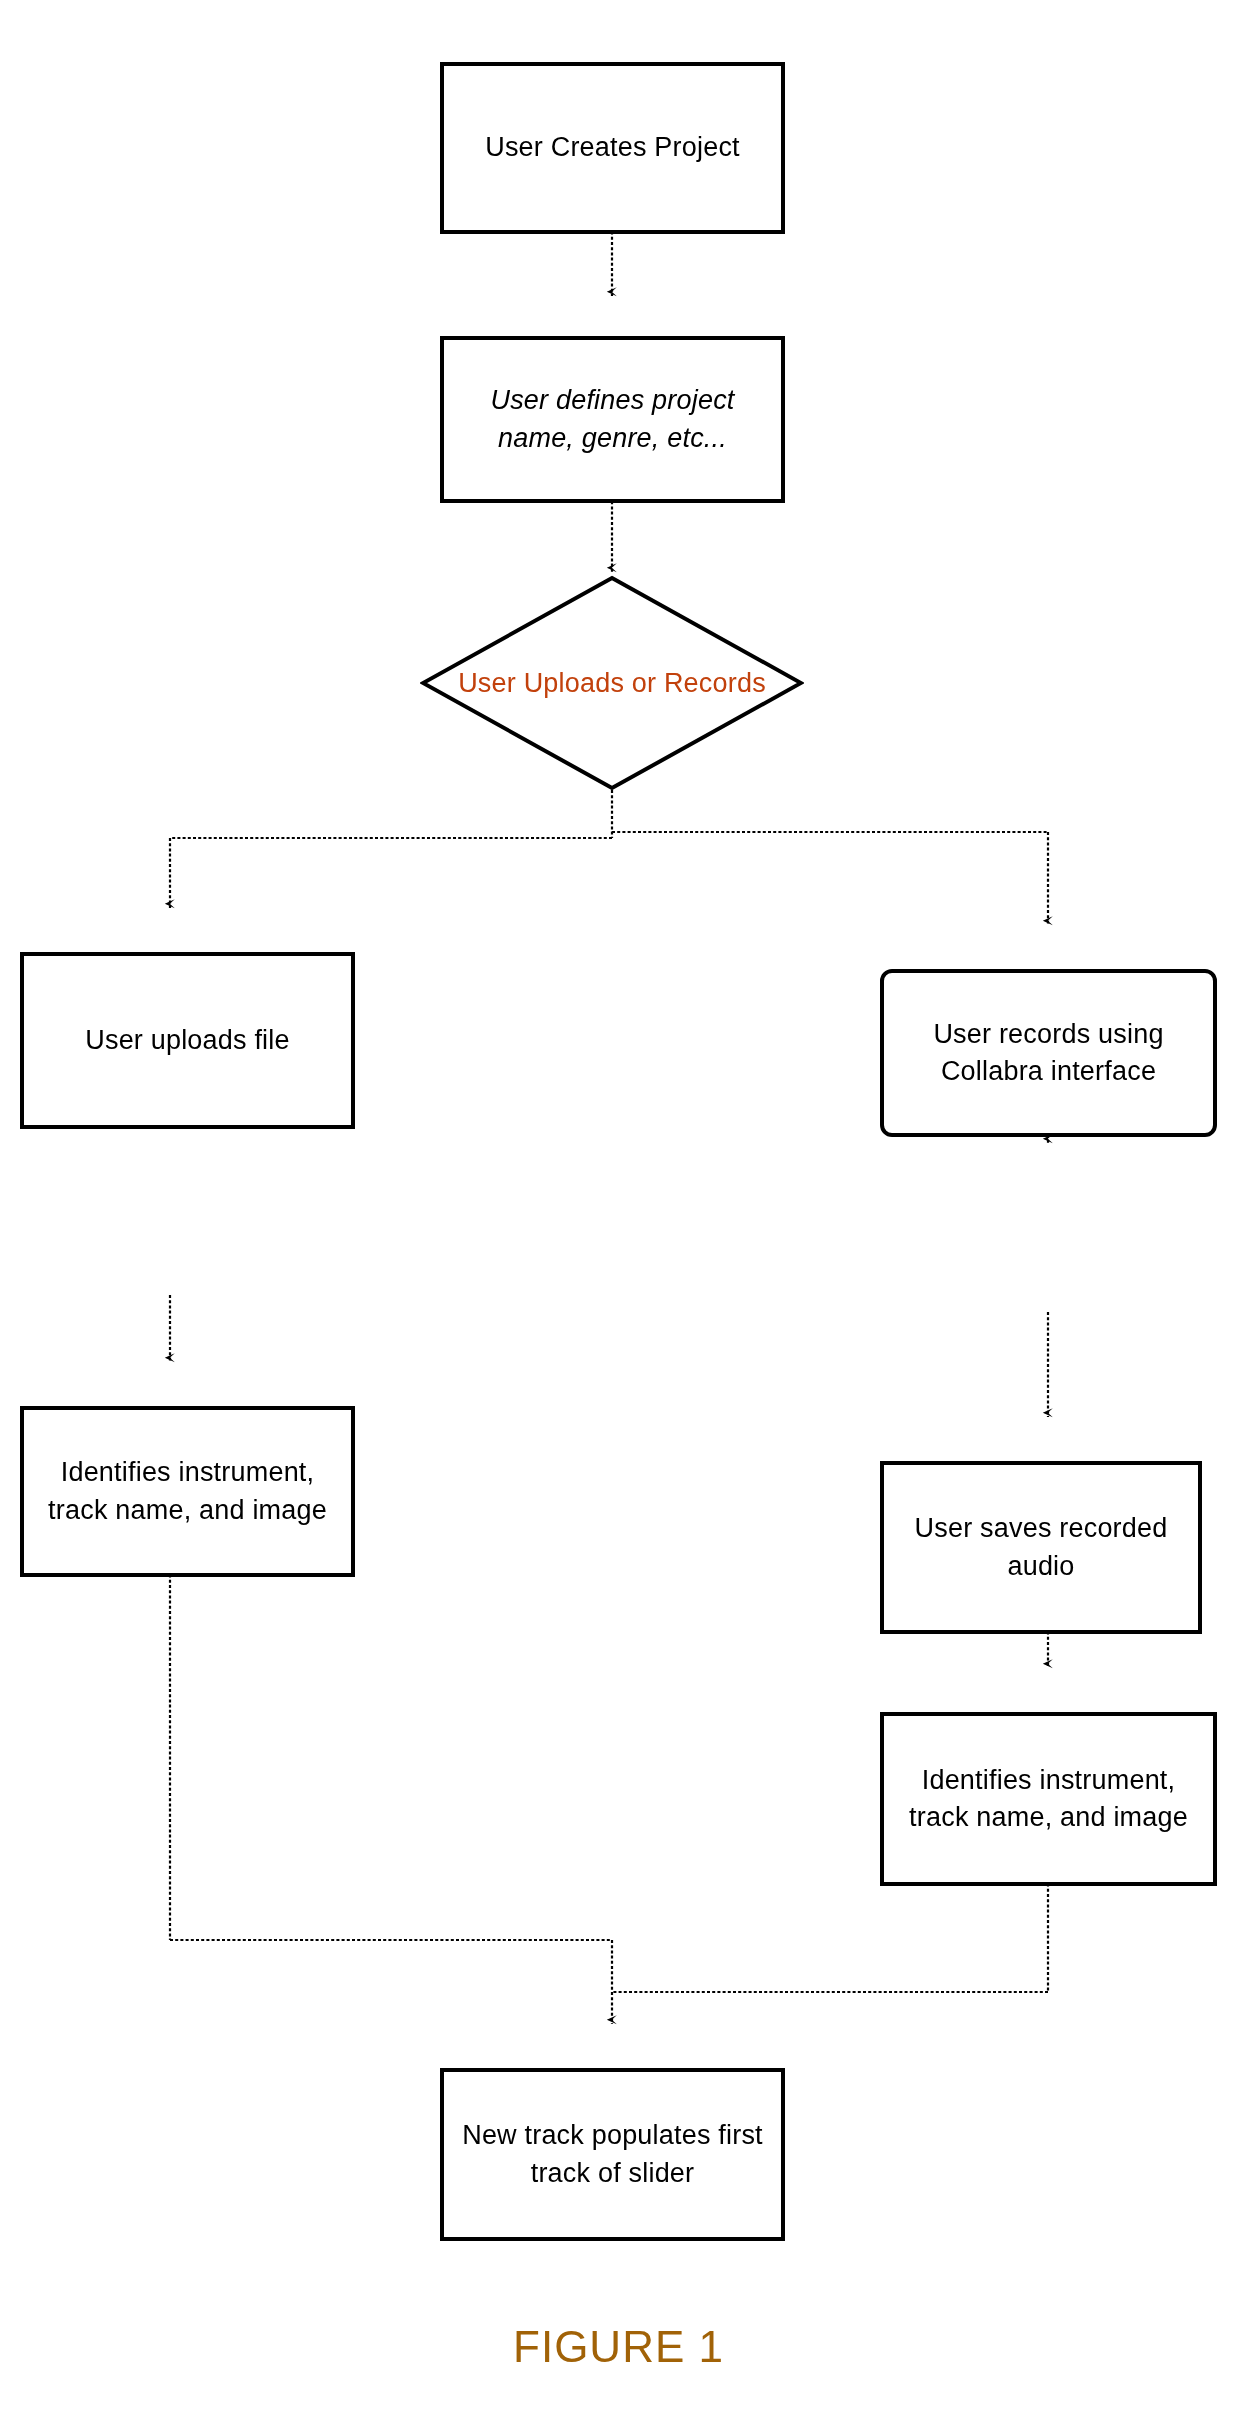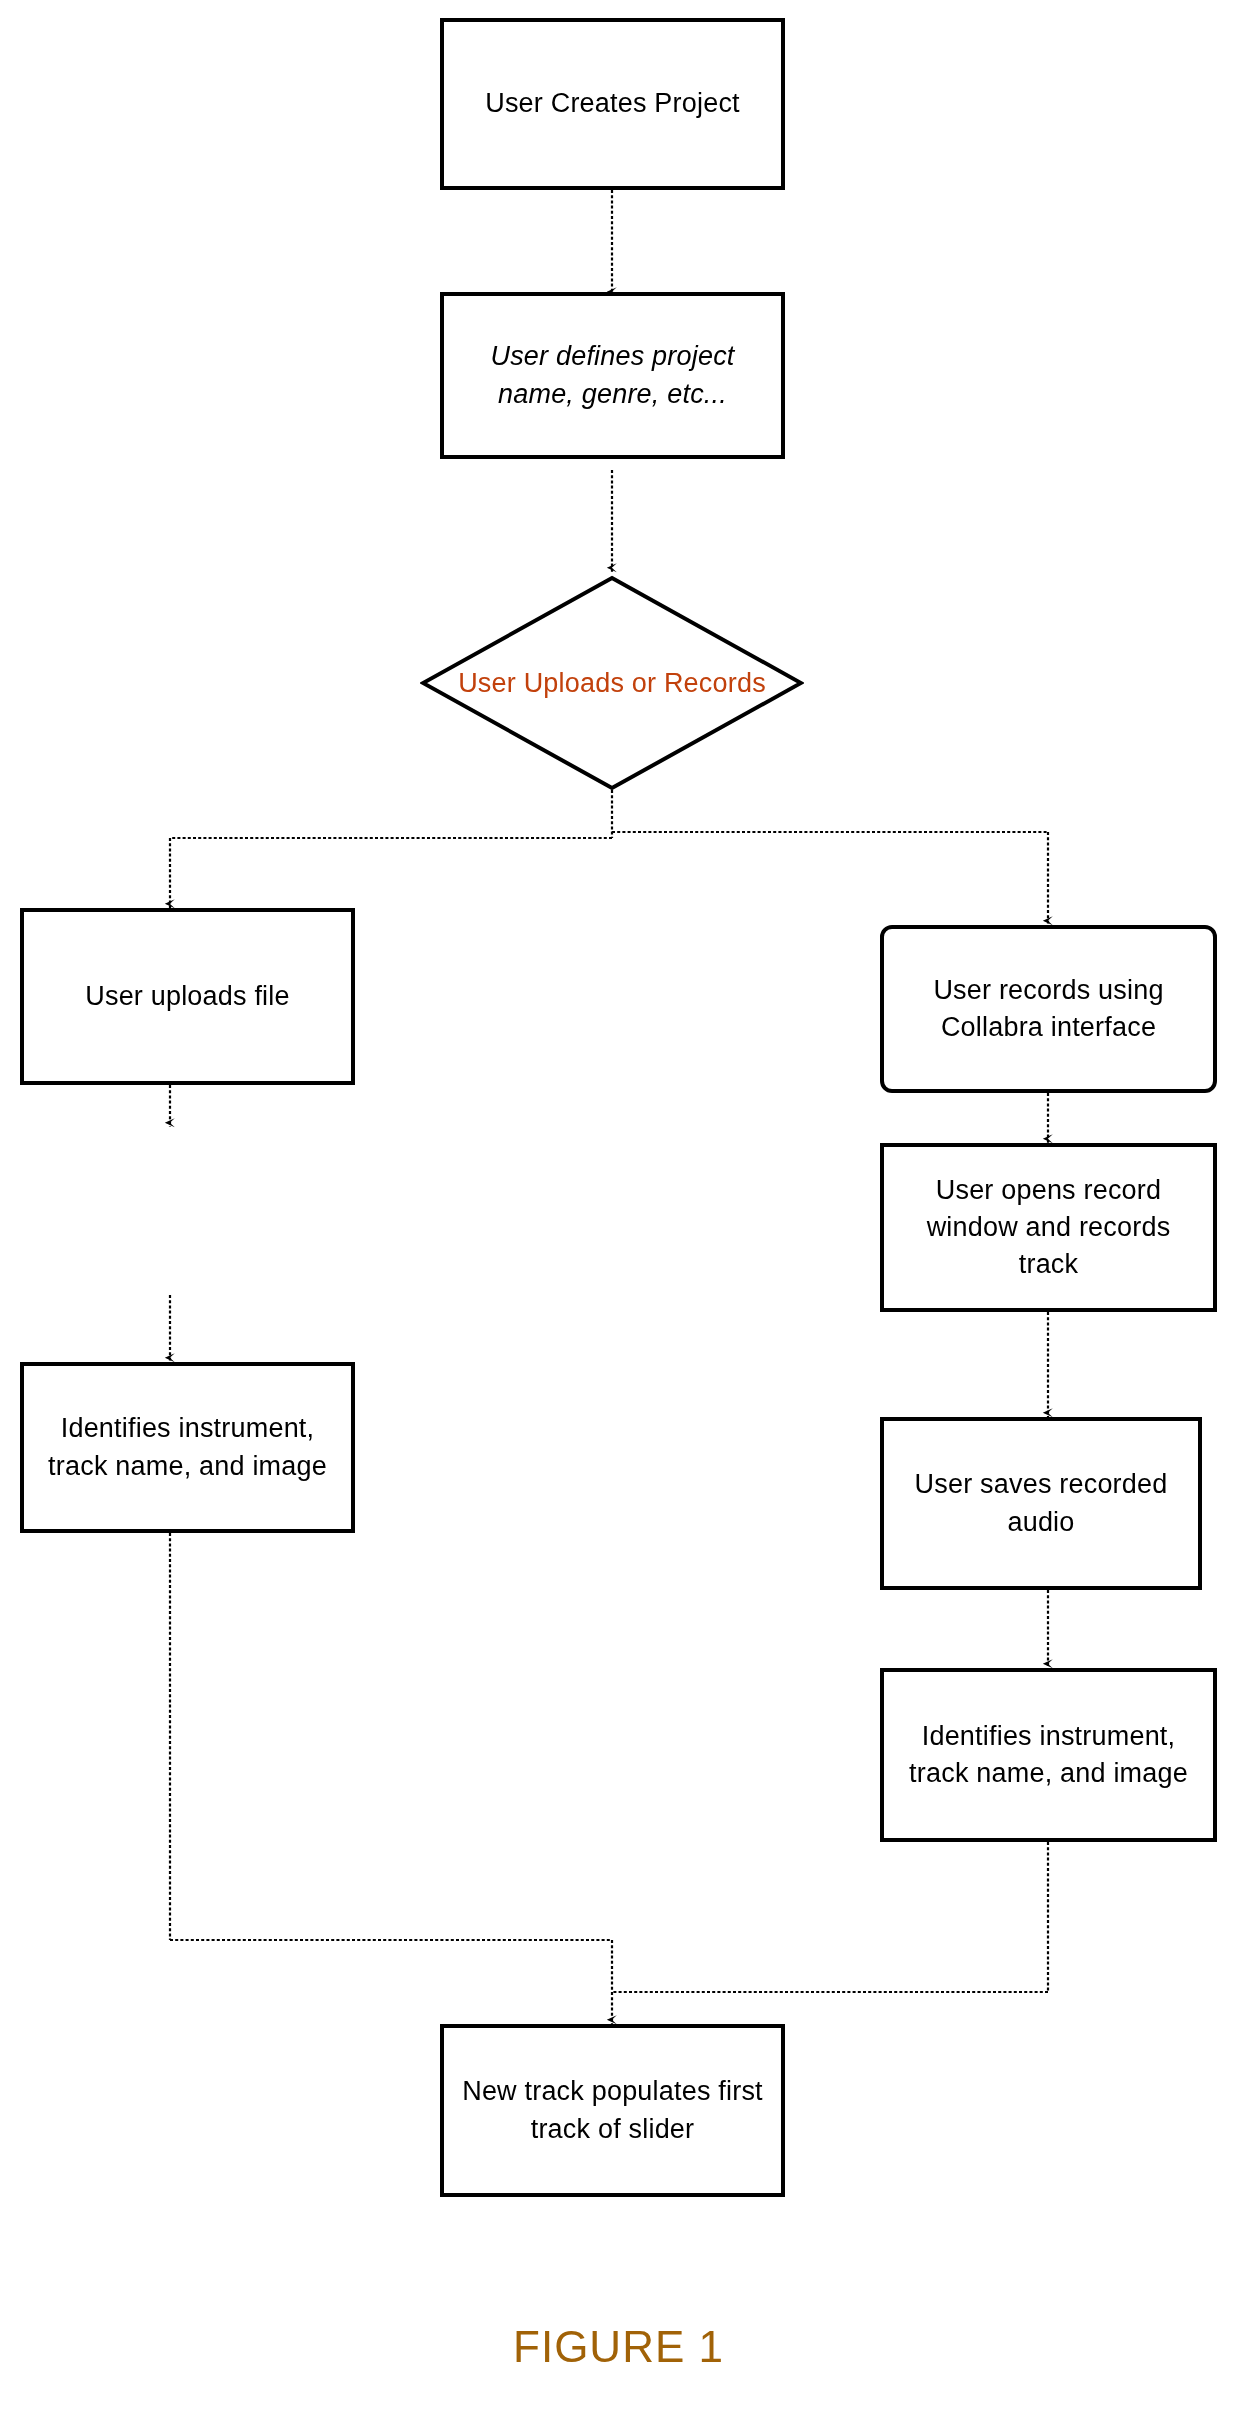--- a/index.html
+++ b/index.html
@@ -39,6 +39,7 @@
     color: #000000;
     letter-spacing: 0.2px;
     padding: 4px 10px;
+    margin-top: 44px;
   }
   .node-diamond-wrap {
     position: absolute;

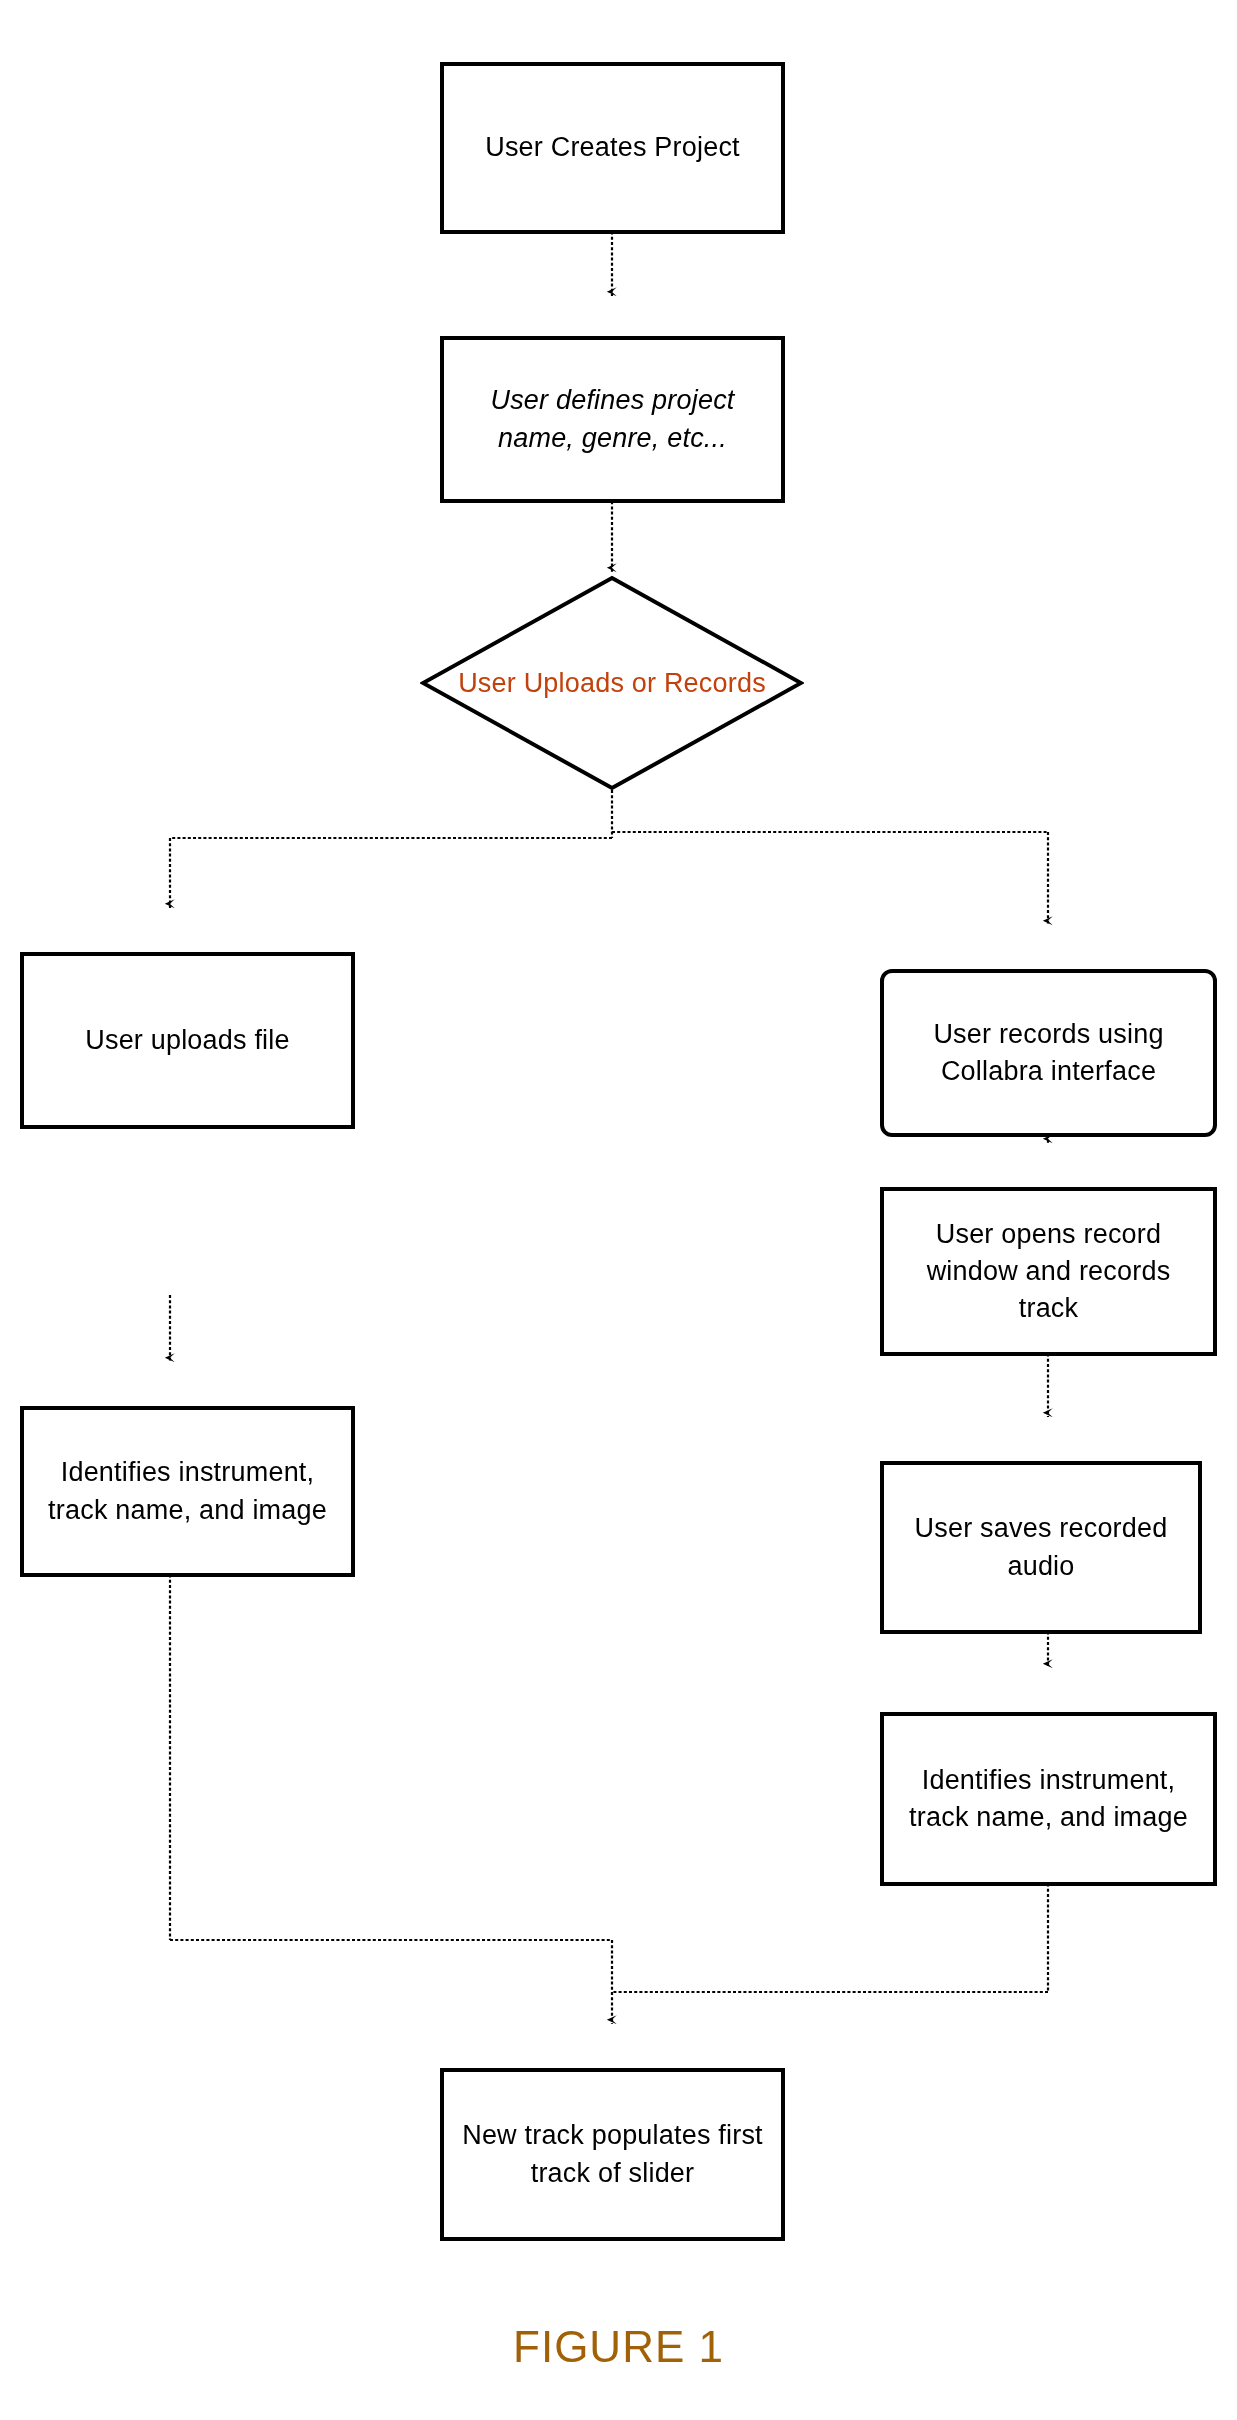--- a/index.html
+++ b/index.html
@@ -140,9 +140,6 @@
     <span>User records using Collabra interface</span>
   </div>
 
-  <div class="node-box" style="left:880px; top:1143px; width:337px; height:169px;">
-    <span>User opens record window and records track</span>
-  </div>
 
   <div class="node-box" style="left:880px; top:1417px; width:322px; height:173px;">
     <span>User saves recorded audio</span>

